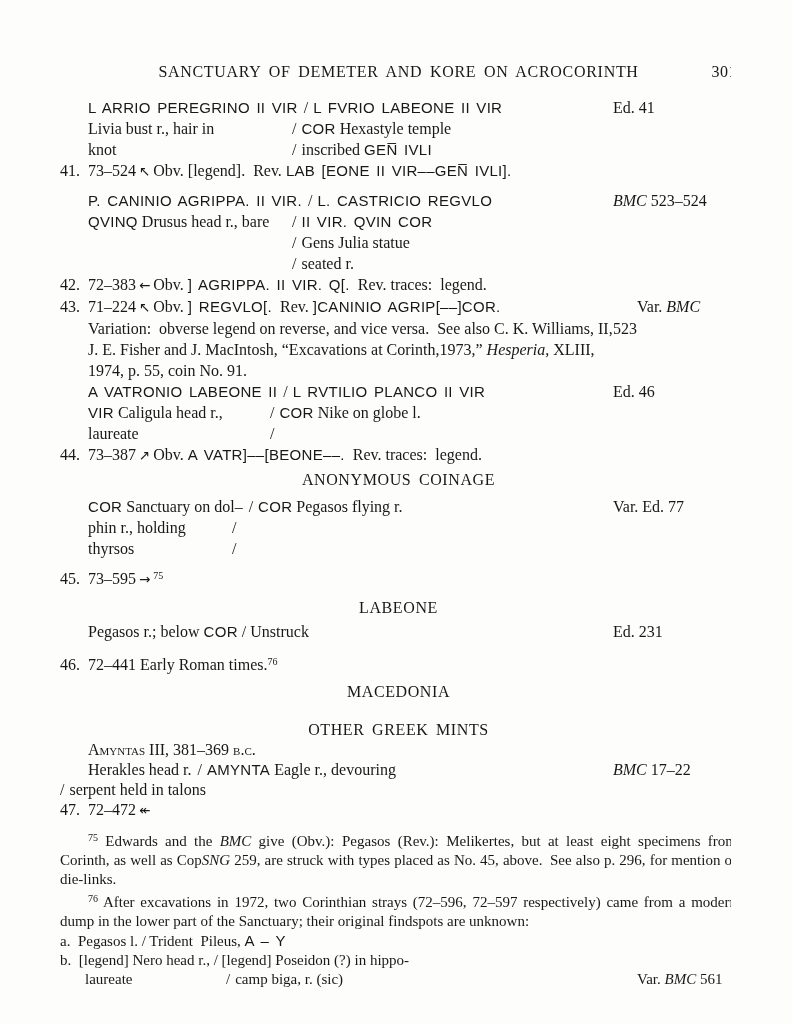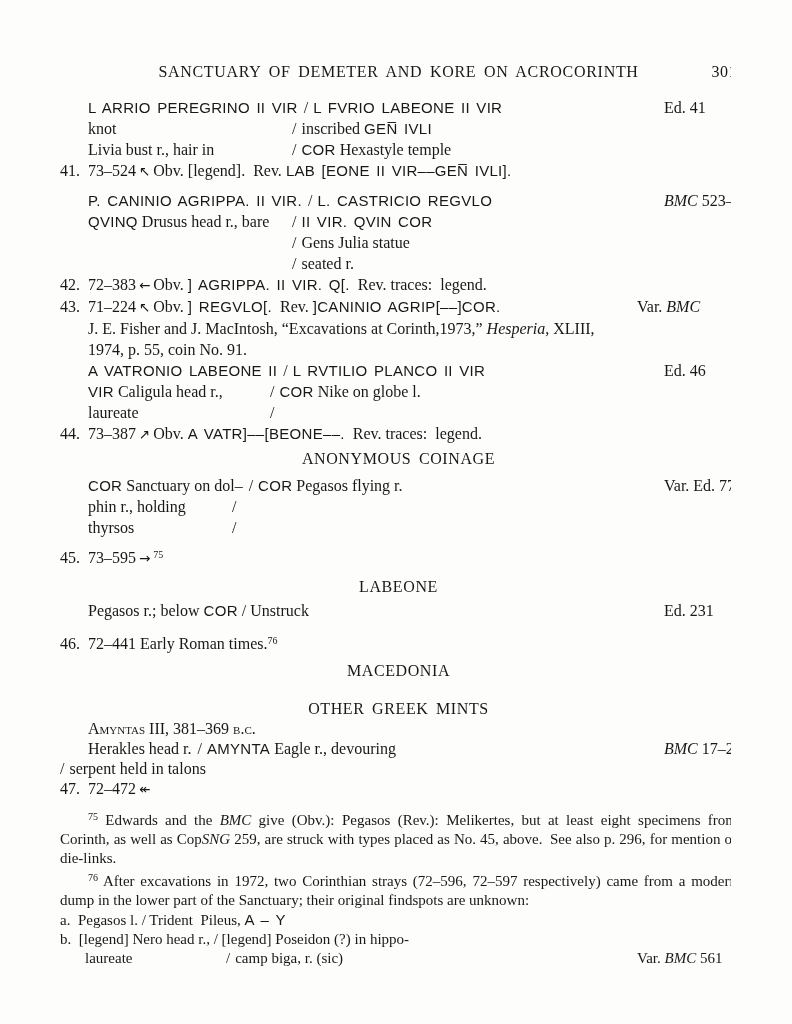--- a/index.html
+++ b/index.html
@@ -36,7 +36,7 @@
   .sc { font-variant:small-caps; }
 
   .ref  { position:absolute; top:0; white-space:nowrap; }
-  .refd { left:576px; }  
+  .refd { left:525px; }  
   .refe { left:577px; }  
   .refb { left:552px; }  
 

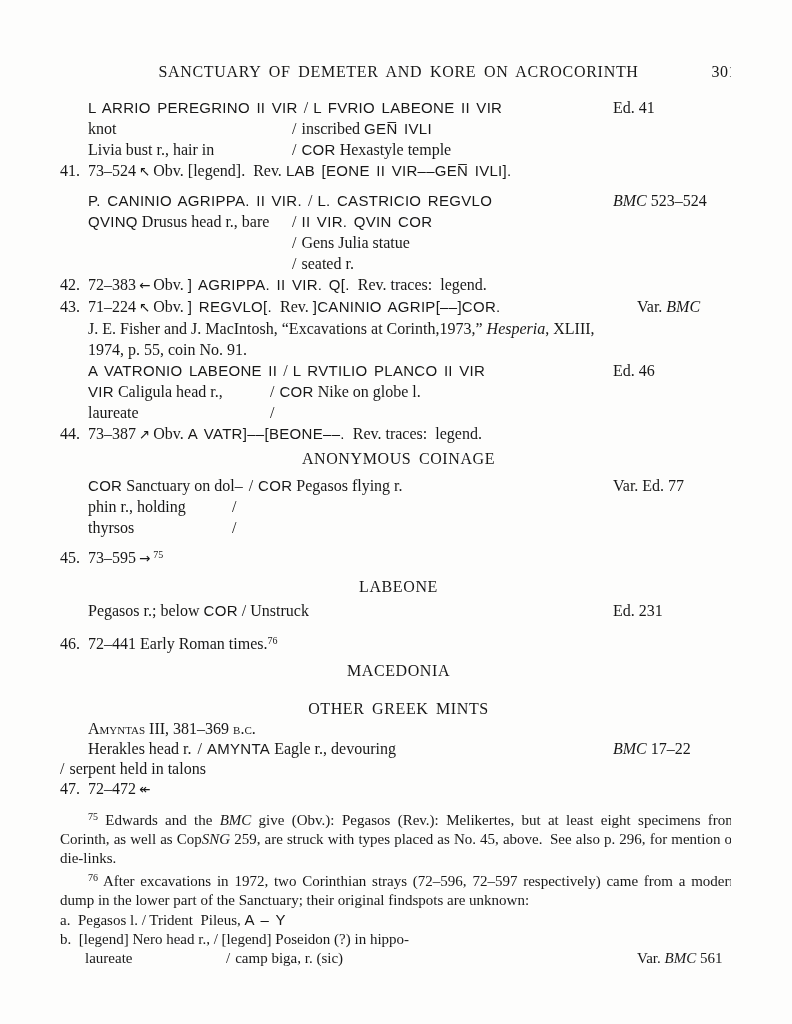--- a/index.html
+++ b/index.html
@@ -73,8 +73,8 @@
 
     <div class="mtA">
       <div class="row desc"><span class="lc lcA legend">L ARRIO PEREGRINO II VIR</span><span class="sep">/</span><span class="legend">L FVRIO LABEONE II VIR</span><span class="ref refd">Ed. 41</span></div>
+      <div class="row desc"><span class="lc lcA">Livia bust r., hair in</span><span class="sep">/</span><span class="legend">COR</span><span> Hexastyle temple</span></div>
       <div class="row desc"><span class="lc lcA">knot</span><span class="sep">/</span><span>inscribed </span><span class="legend">GEN̅ IVLI</span></div>
-      <div class="row desc"><span class="lc lcA">Livia bust r., hair in</span><span class="sep">/</span><span class="legend">COR</span><span> Hexastyle temple</span></div>
       <div class="row"><span class="num">41.</span><span>73–524</span><span class="arrow">↖</span><span>Obv. [legend]. Rev. </span><span class="legend">LAB [EONE II VIR––GEN̅ IVLI].</span></div>
     </div>
 

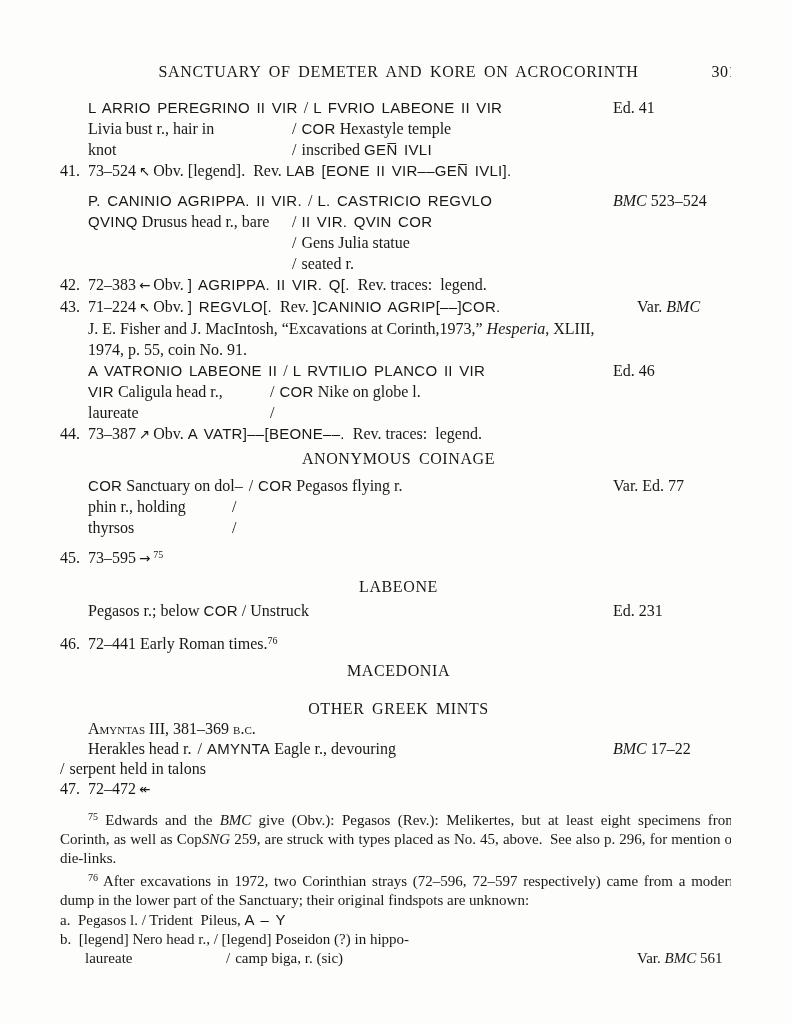--- a/index.html
+++ b/index.html
@@ -88,6 +88,7 @@
     </div>
 
     <div class="mt0">
+      <div class="row desc"><span>Variation: obverse legend on reverse, and vice versa. See also C. K. Williams, II,</span><span class="ref refd">523</span></div>
       <div class="row desc"><span>J. E. Fisher and J. MacIntosh, “Excavations at Corinth,1973,” </span><span class="it">Hesperia</span><span>, XLIII,</span></div>
       <div class="row desc"><span>1974, p. 55, coin No. 91.</span></div>
     </div>

